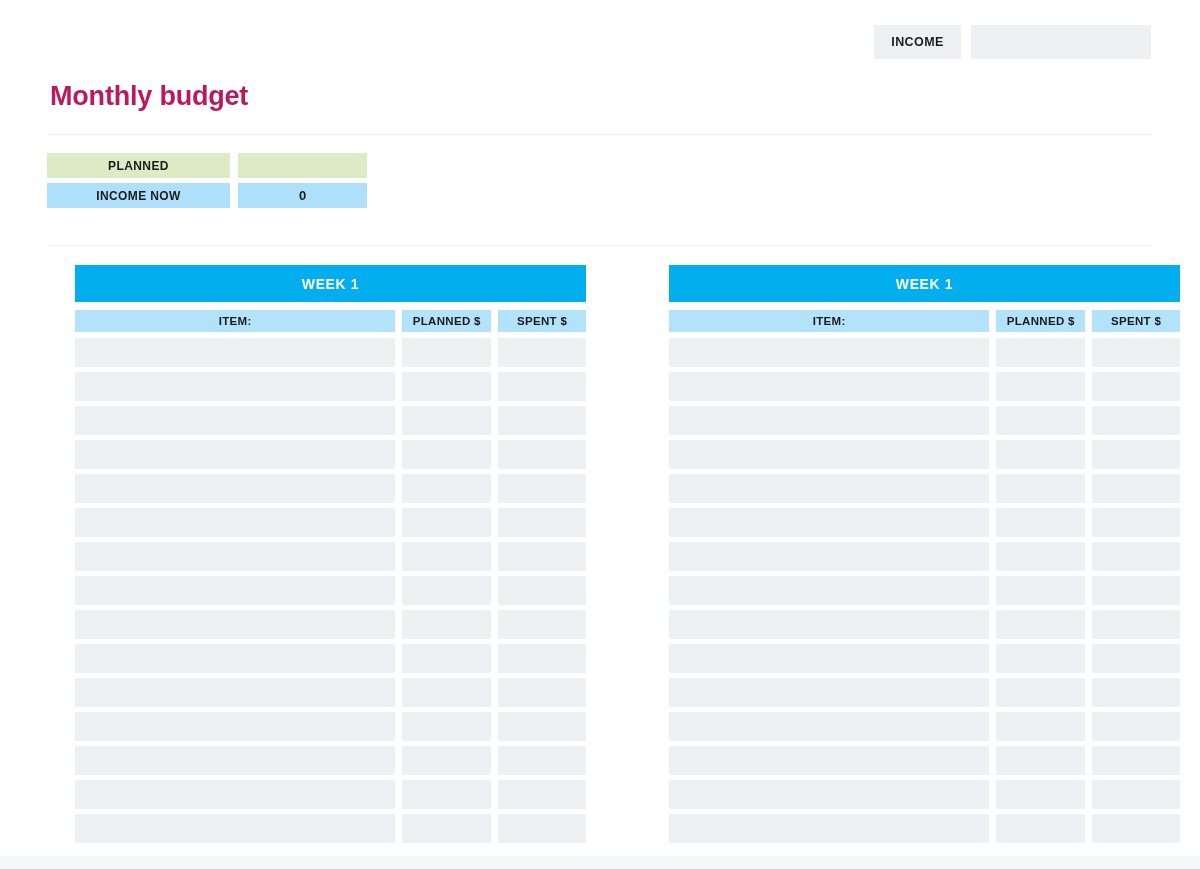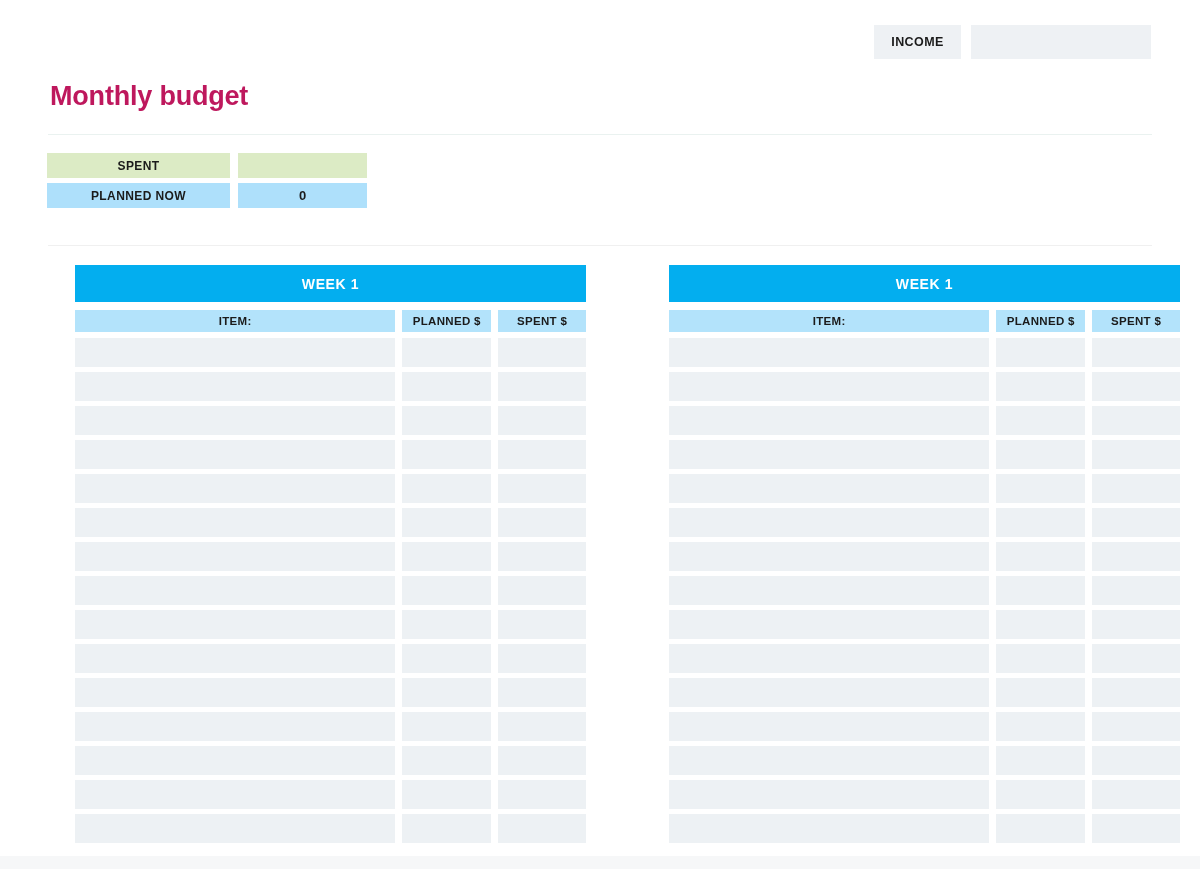--- a/index.html
+++ b/index.html
@@ -198,7 +198,7 @@
 
   <div class="summary">
     <div class="summary-row">
-      <div class="summary-label tone-green">SPENT</div>
+      <div class="summary-label tone-green">PLANNED</div>
       <input class="summary-value tone-green" type="text" value="" style="">
     </div>
     <div class="summary-row">

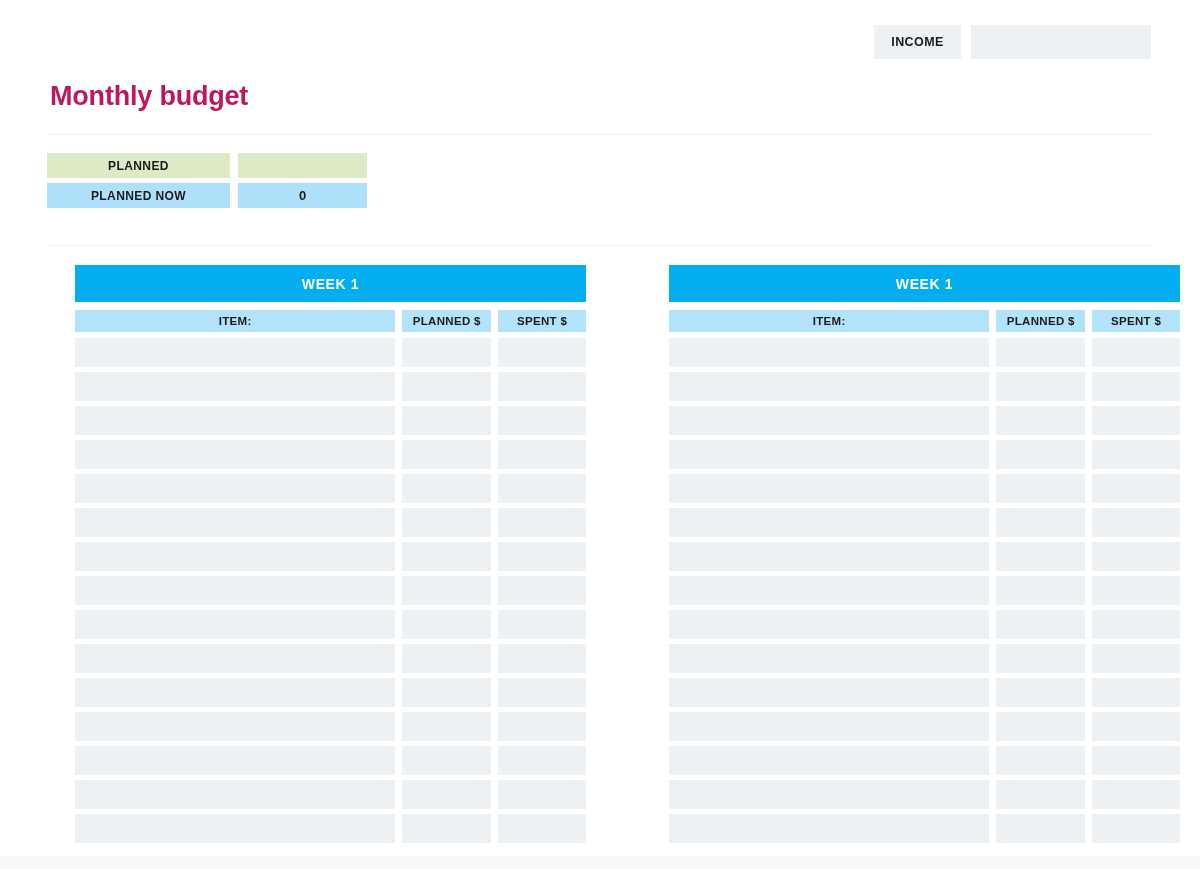--- a/index.html
+++ b/index.html
@@ -202,7 +202,7 @@
       <input class="summary-value tone-green" type="text" value="" style="">
     </div>
     <div class="summary-row">
-      <div class="summary-label tone-blue">PLANNED NOW</div>
+      <div class="summary-label tone-blue">INCOME NOW</div>
       <div class="summary-value tone-blue">0</div>
     </div>
   </div>

